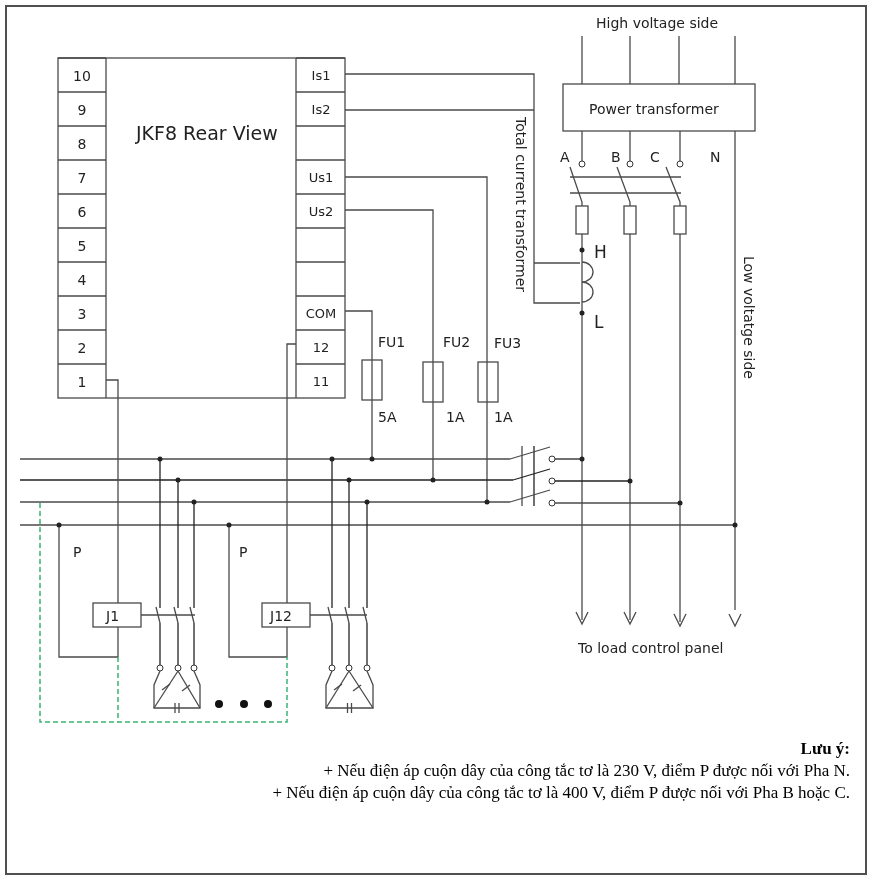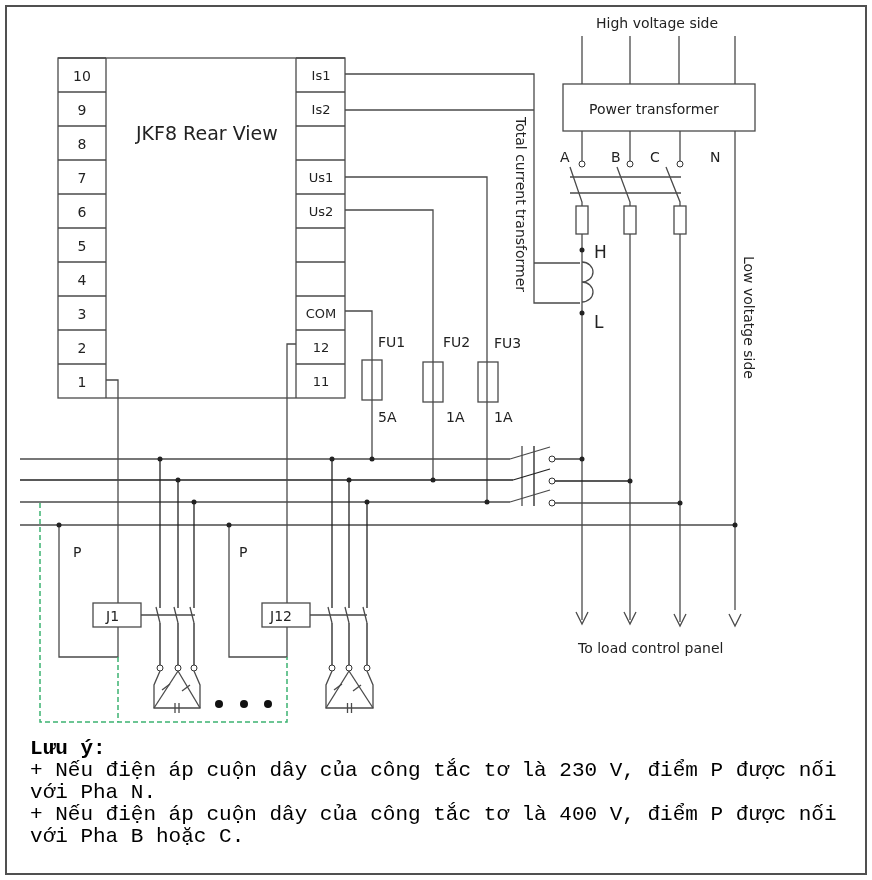--- a/index.html
+++ b/index.html
@@ -22,7 +22,7 @@
   .bigdot { fill: #111; }
   #notes {
     position: absolute; left: 30px; top: 738px; width: 820px;
-    font-family: Liberation Mono, monospace; font-size: 21px; color: #000; line-height: 22px;
+    font-family: Liberation Serif, serif; font-size: 17px; color: #000; line-height: 22px; text-align: right;
   }
   #notes .title { font-weight: bold; }
 </style>

